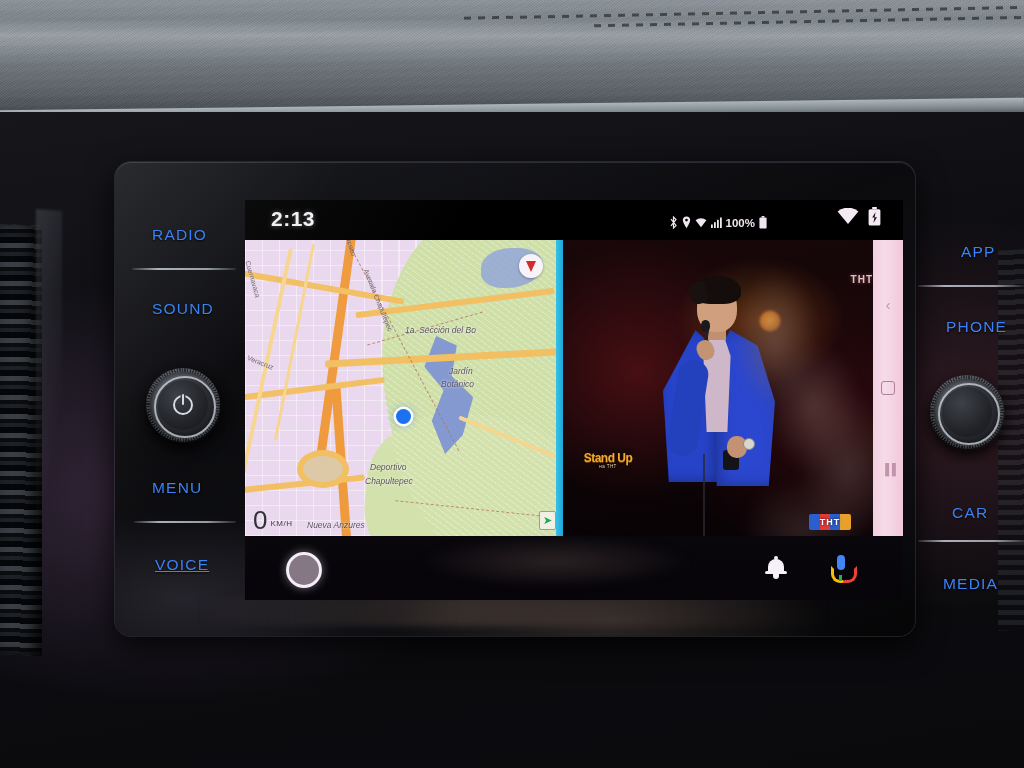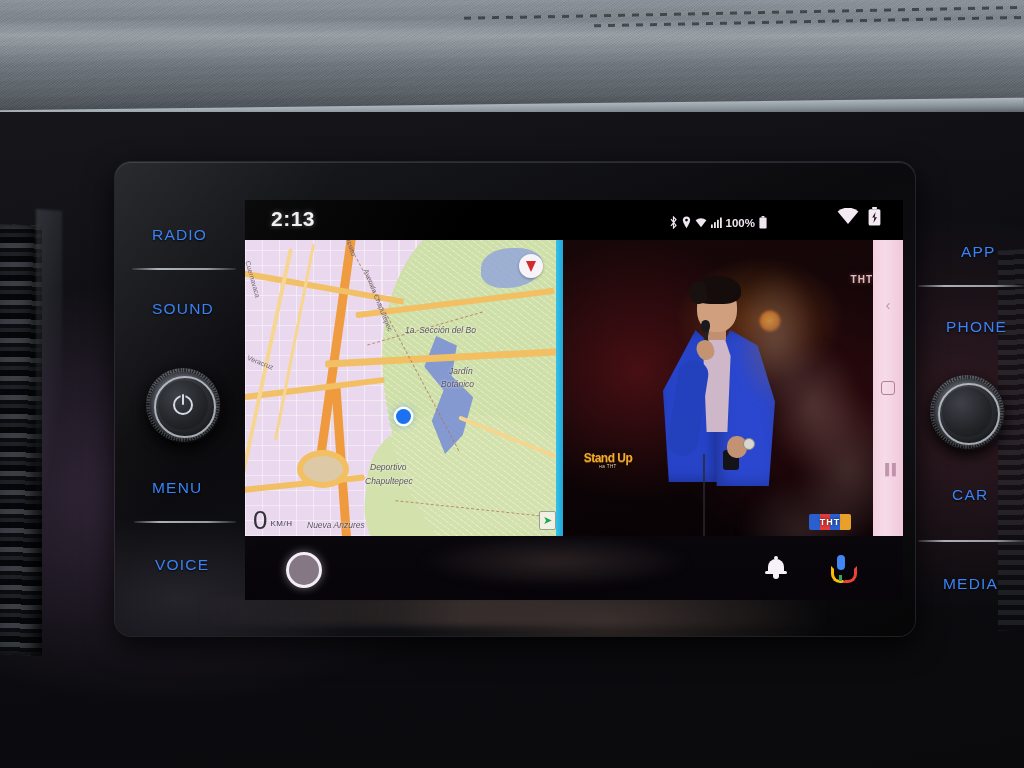--- a/index.html
+++ b/index.html
@@ -640,7 +640,7 @@
     <div class="face"></div>
   </div>
 
-  <div class="sidelabel" style="left:952px;top:486px;">CAR</div>
+  <div class="sidelabel" style="left:952px;top:504px;">CAR</div>
   <div class="divider" style="left:918px;top:540px;width:106px;"></div>
   <div class="sidelabel" style="left:943px;top:575px;">MEDIA</div>
 

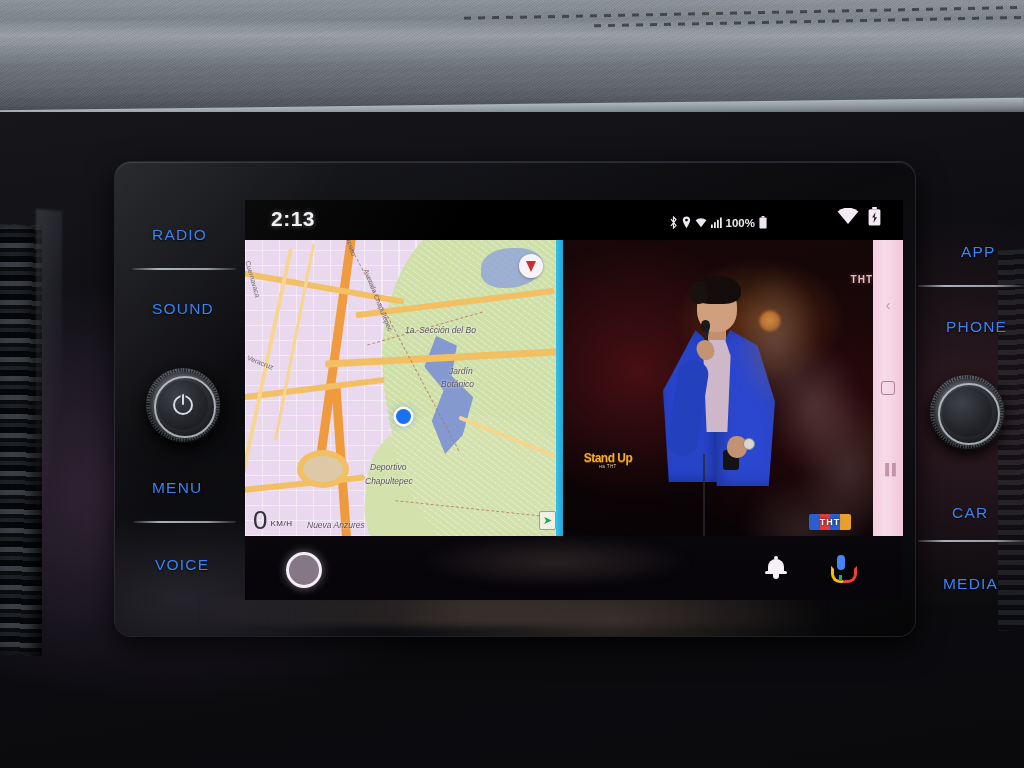--- a/index.html
+++ b/index.html
@@ -627,7 +627,7 @@
 
   <div class="sidelabel" style="left:152px;top:479px;">MENU</div>
   <div class="divider" style="left:134px;top:521px;width:102px;"></div>
-  <div class="sidelabel" style="left:155px;top:556px;">VOICE</div>
+  <div class="sidelabel" style="left:155px;top:556px;text-decoration:underline;">VOICE</div>
 
   <div class="sidelabel" style="left:961px;top:243px;">APP</div>
   <div class="divider" style="left:918px;top:285px;width:106px;"></div>

